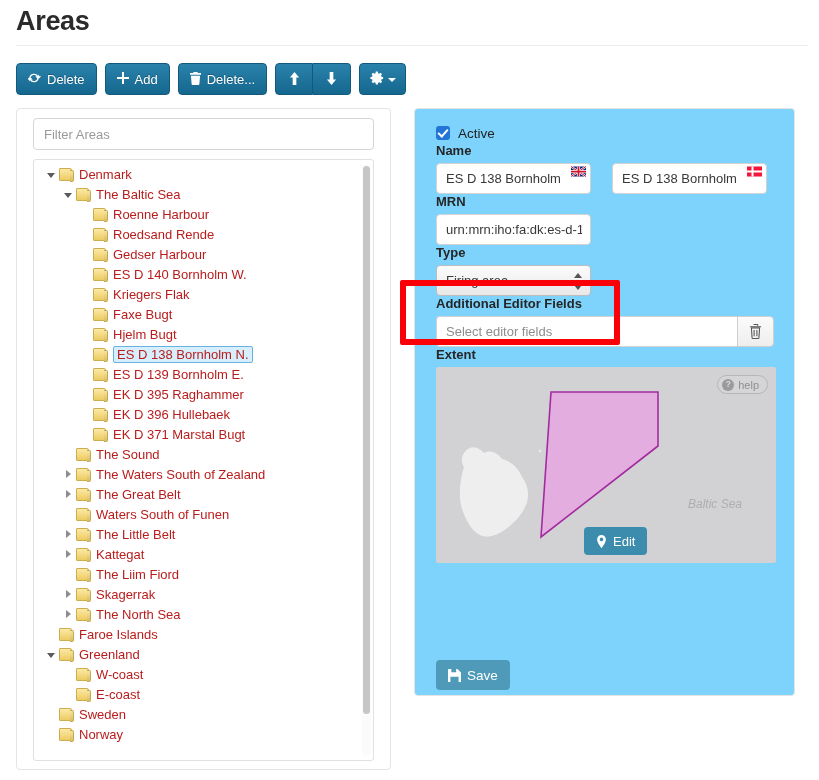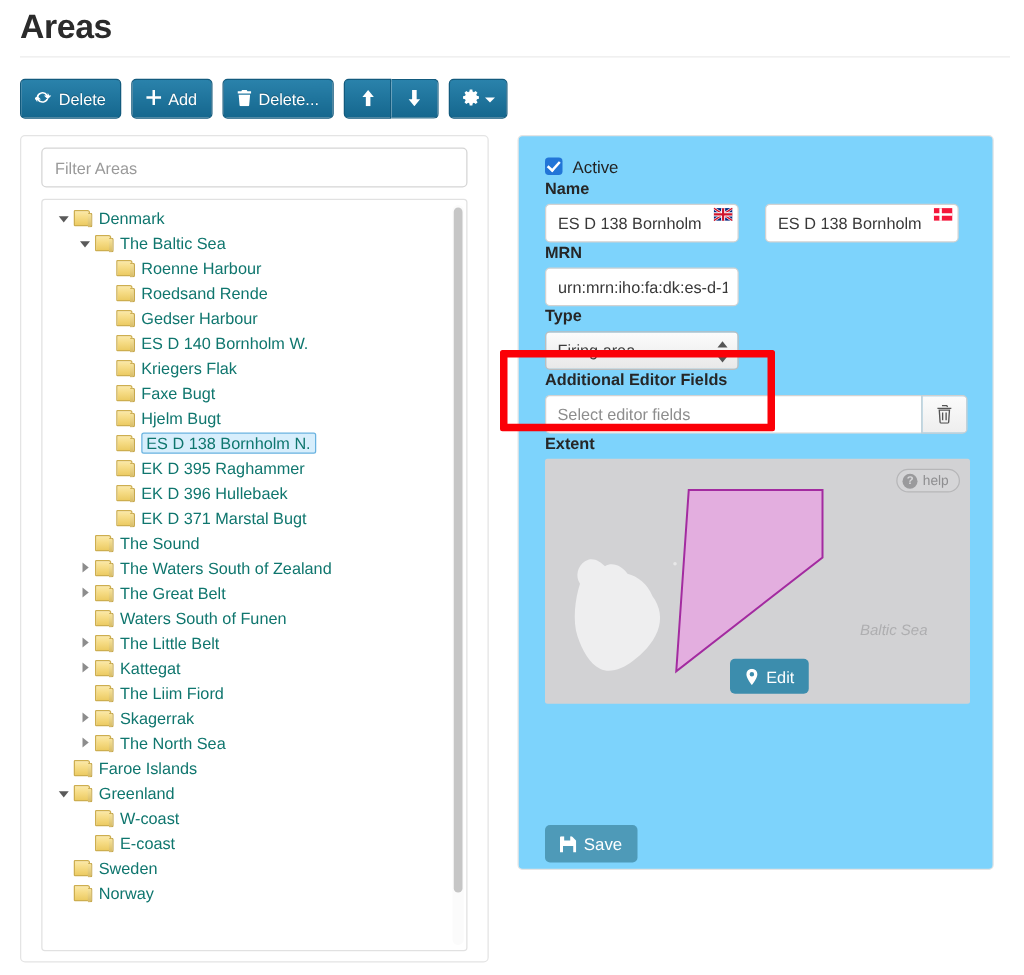--- a/index.html
+++ b/index.html
@@ -73,7 +73,7 @@
   .tree-scroll { position: absolute; inset: 0; padding: 4px 0 0 0; overflow: hidden; }
   .tree-item {
     position: relative; height: 20px; display: flex; align-items: center;
-    font-size: 13px; color: #0f766e; white-space: nowrap; cursor: pointer;
+    font-size: 13px; color: #b91c1c; white-space: nowrap; cursor: pointer;
     padding-left: 10px;
   }
   .tw {

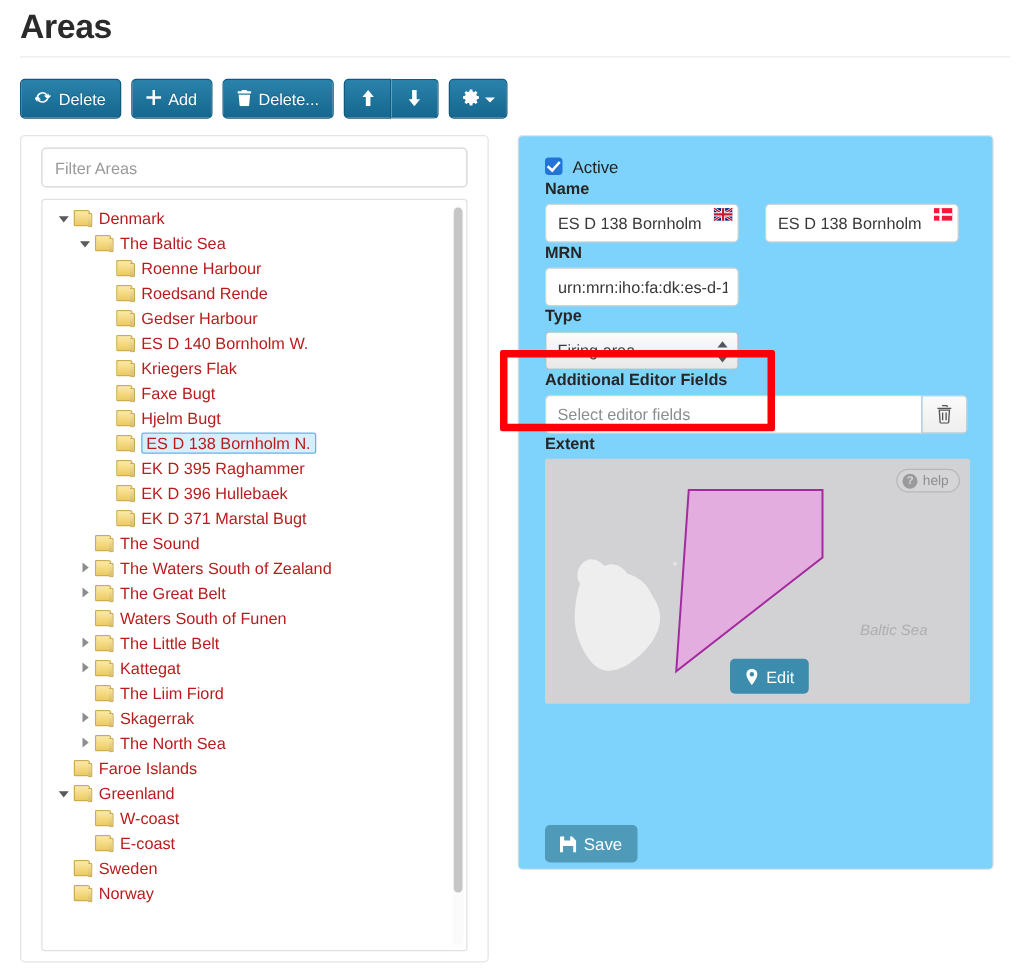--- a/index.html
+++ b/index.html
@@ -366,6 +366,13 @@
               <i></i>
             </span>
             <span class="tree-label">ES D 138 Bornholm N.</span>
+          </div>
+          <div class="tree-item" style="padding-left: 44px;">
+            <span class="tw"></span>
+            <span class="folder">
+              <i></i>
+            </span>
+            <span class="tree-label">ES D 139 Bornholm E.</span>
           </div>
           <div class="tree-item" style="padding-left: 44px;">
             <span class="tw"></span>

